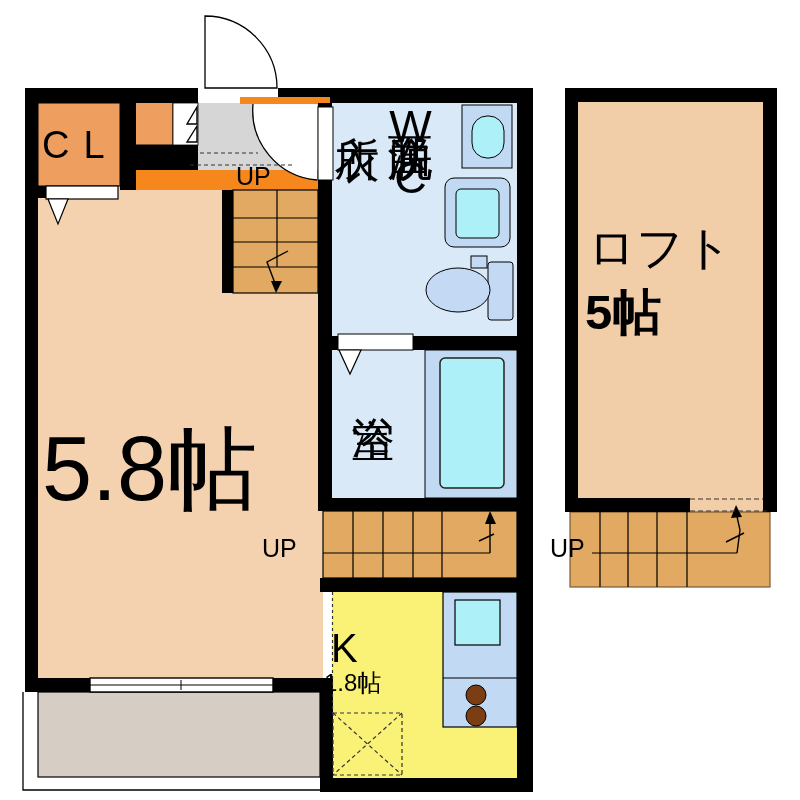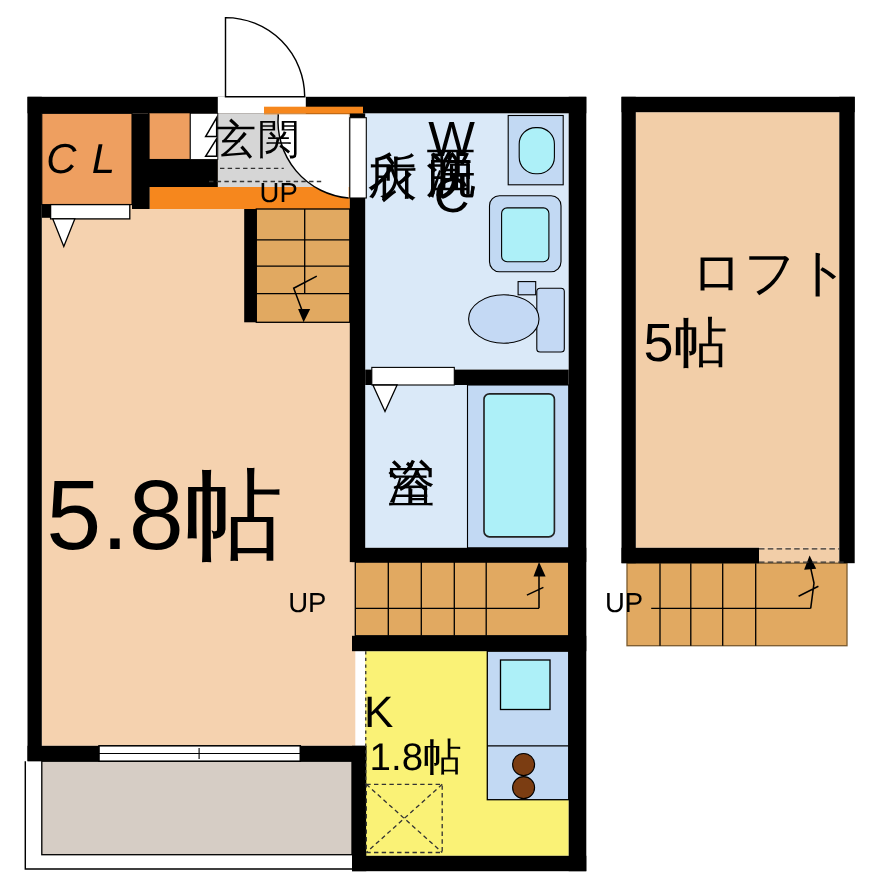--- a/index.html
+++ b/index.html
@@ -130,7 +130,7 @@
   </g>
 </svg>
 
-  <div class="lbl" style="left:42px;top:126px;font-size:38px;letter-spacing:14px;font-style:italic;">CL</div>
+  <div class="lbl" style="left:42px;top:126px;font-size:38px;letter-spacing:14px;">CL</div>
   <div class="lbl" style="left:196px;top:108px;font-size:37px;letter-spacing:2px;">玄関</div>
   <div class="lbl" style="left:236px;top:164px;font-size:25px;">UP</div>
   <div class="lbl vert" style="left:335px;top:101px;font-size:45px;">衣所</div>

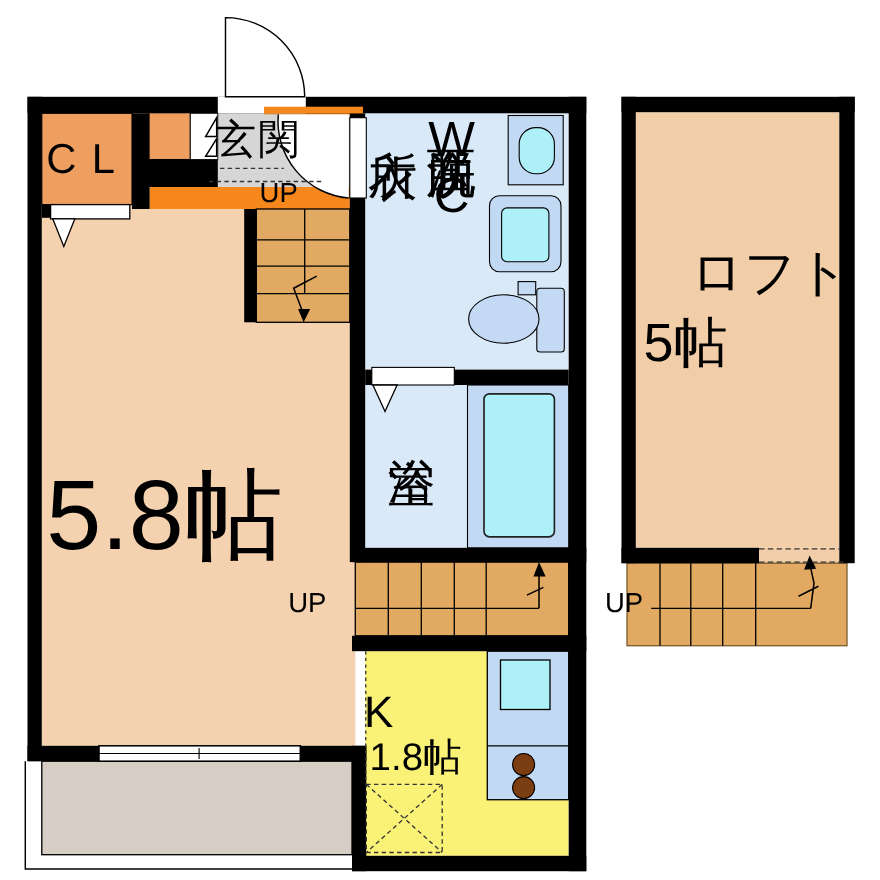--- a/index.html
+++ b/index.html
@@ -131,7 +131,6 @@
 </svg>
 
   <div class="lbl" style="left:42px;top:126px;font-size:38px;letter-spacing:14px;">CL</div>
-  <div class="lbl" style="left:196px;top:108px;font-size:37px;letter-spacing:2px;">玄関</div>
   <div class="lbl" style="left:236px;top:164px;font-size:25px;">UP</div>
   <div class="lbl vert" style="left:335px;top:101px;font-size:45px;">衣所</div>
   <div class="lbl vert" style="left:388px;top:101px;font-size:45px;">洗面脱WC</div>

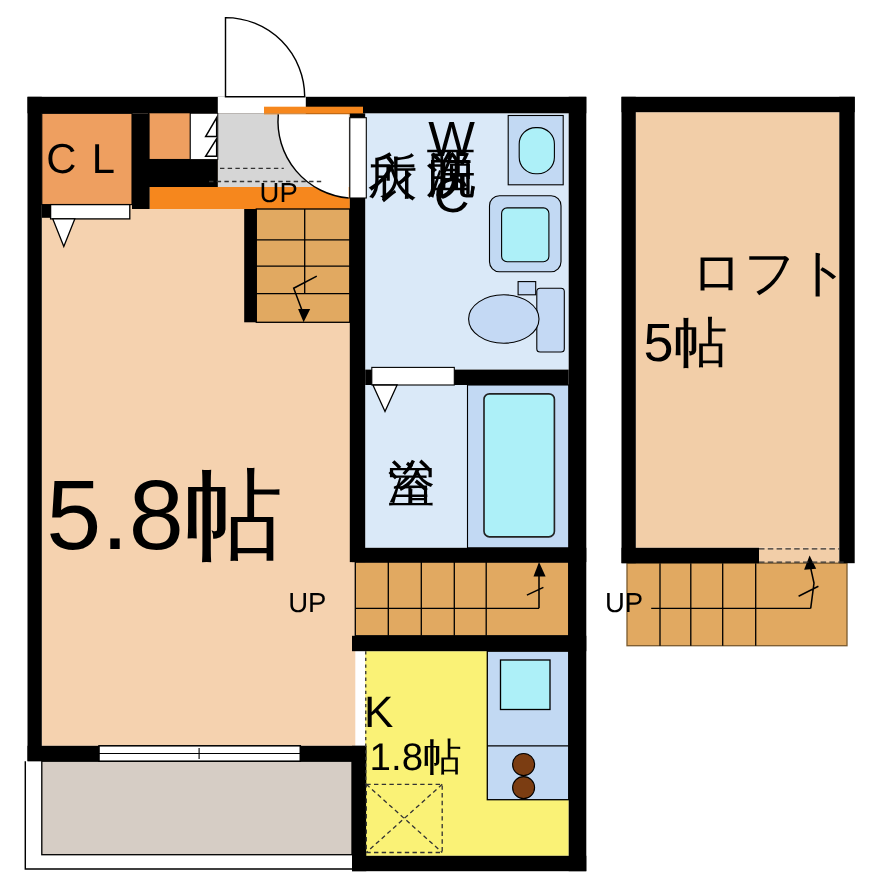--- a/index.html
+++ b/index.html
@@ -139,7 +139,7 @@
   <div class="lbl" style="left:262px;top:536px;font-size:25px;">UP</div>
   <div class="lbl" style="left:331px;top:628px;font-size:40px;">K</div>
   <div class="lbl" style="left:336px;top:671px;font-size:35px;">1.8帖</div>
-  <div class="lbl" style="left:588px;top:224px;font-size:47px;margin-left:40px;">ロフト</div>
+  <div class="lbl" style="left:588px;top:224px;font-size:47px;">ロフト</div>
   <div class="lbl" style="left:585px;top:288px;font-size:49px;">5帖</div>
   <div class="lbl" style="left:550px;top:536px;font-size:25px;">UP</div>
 </div>

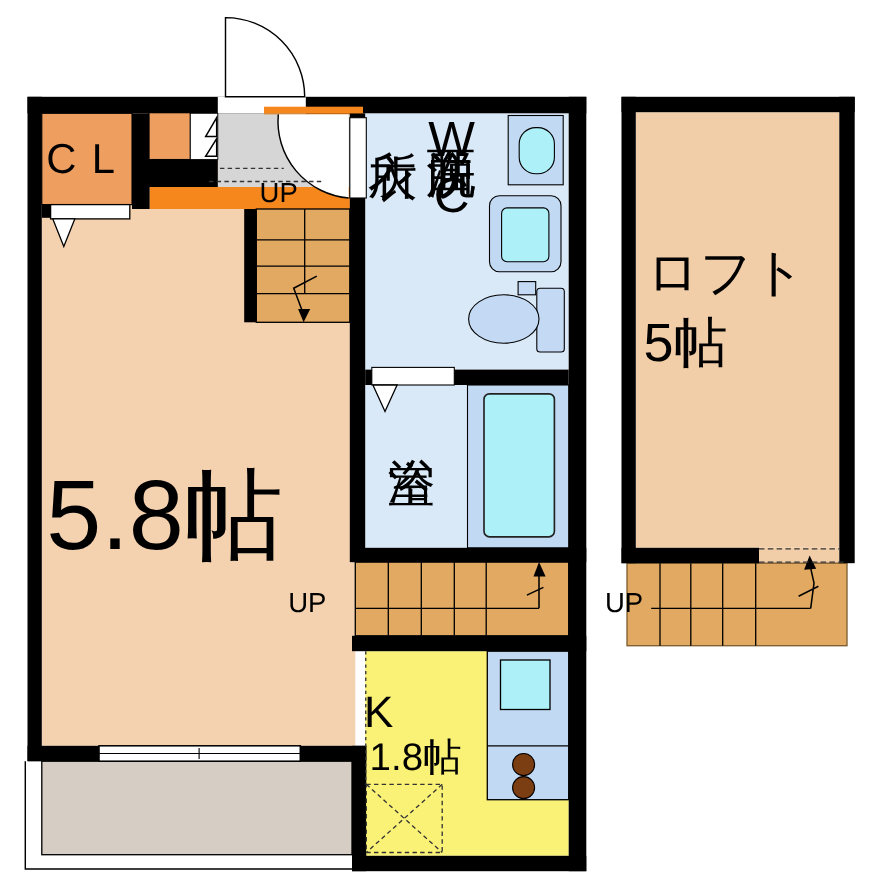--- a/index.html
+++ b/index.html
@@ -140,7 +140,7 @@
   <div class="lbl" style="left:331px;top:628px;font-size:40px;">K</div>
   <div class="lbl" style="left:336px;top:671px;font-size:35px;">1.8帖</div>
   <div class="lbl" style="left:588px;top:224px;font-size:47px;">ロフト</div>
-  <div class="lbl" style="left:585px;top:288px;font-size:49px;">5帖</div>
+  <div class="lbl" style="left:585px;top:288px;font-size:49px;font-weight:bold;">5帖</div>
   <div class="lbl" style="left:550px;top:536px;font-size:25px;">UP</div>
 </div>
 

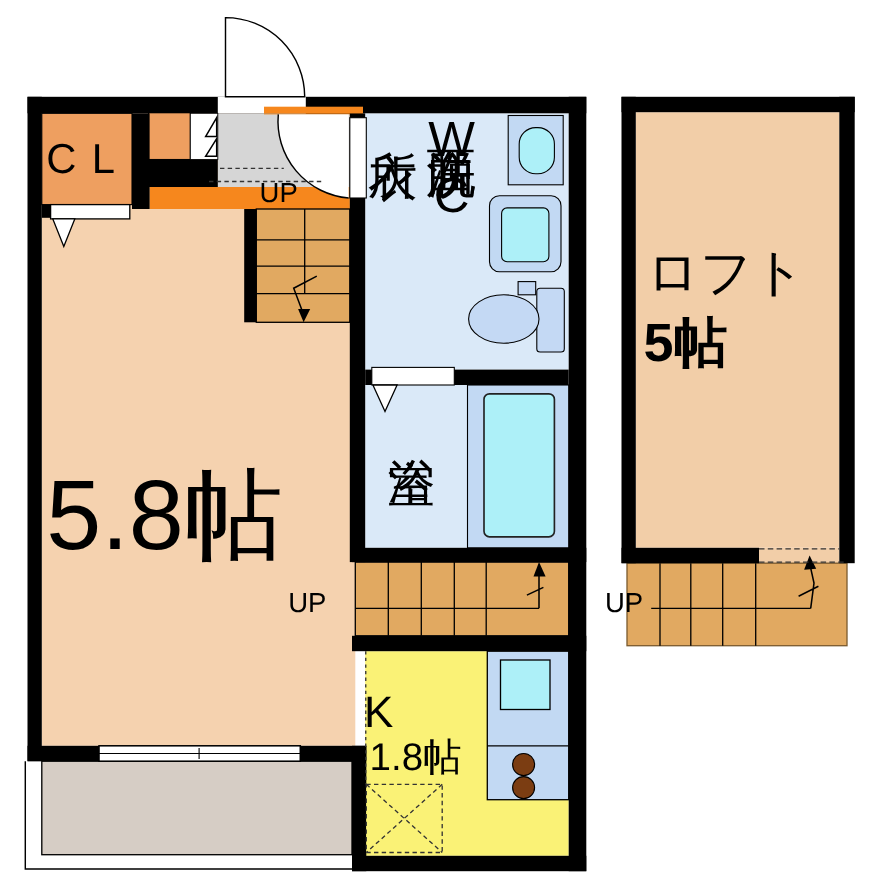--- a/index.html
+++ b/index.html
@@ -138,7 +138,7 @@
   <div class="lbl" style="left:42px;top:424px;font-size:90px;text-align:center;">5.8帖</div>
   <div class="lbl" style="left:262px;top:536px;font-size:25px;">UP</div>
   <div class="lbl" style="left:331px;top:628px;font-size:40px;">K</div>
-  <div class="lbl" style="left:336px;top:671px;font-size:35px;">1.8帖</div>
+  <div class="lbl" style="left:324px;top:671px;font-size:24px;">1.8帖</div>
   <div class="lbl" style="left:588px;top:224px;font-size:47px;">ロフト</div>
   <div class="lbl" style="left:585px;top:288px;font-size:49px;font-weight:bold;">5帖</div>
   <div class="lbl" style="left:550px;top:536px;font-size:25px;">UP</div>

